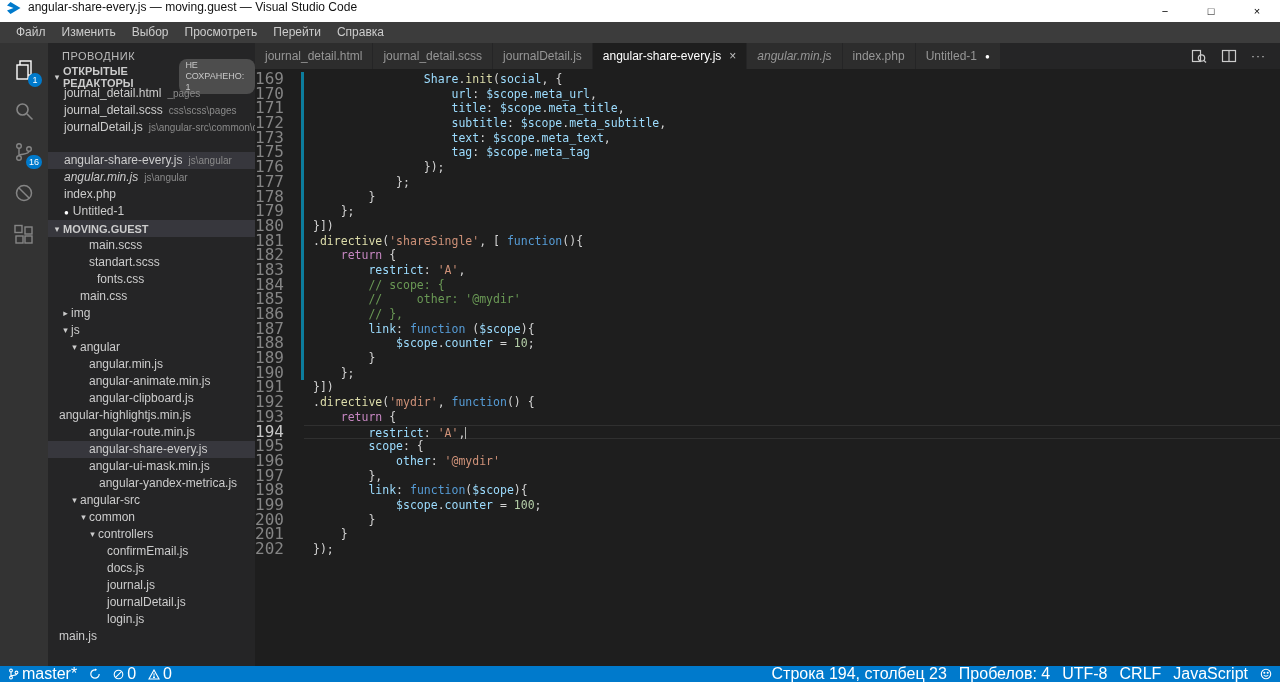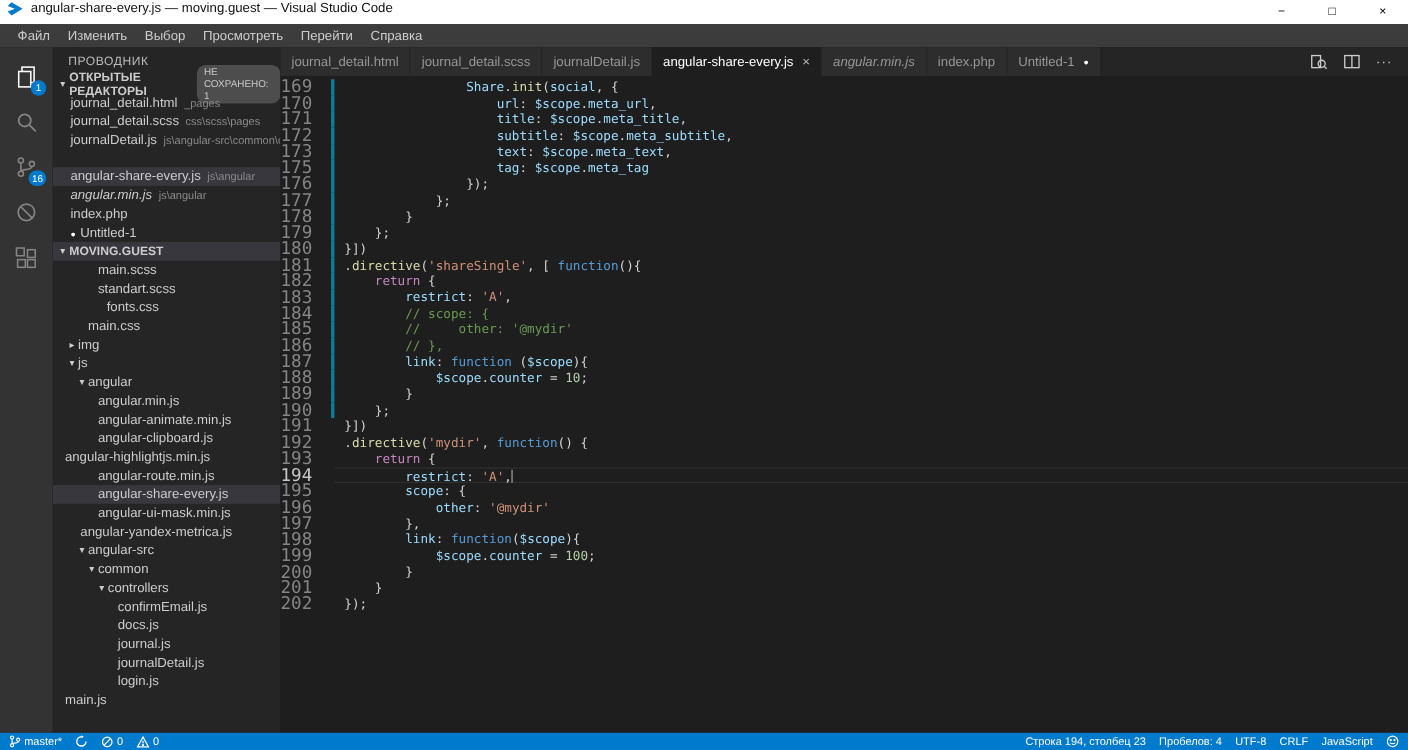--- a/index.html
+++ b/index.html
@@ -220,7 +220,7 @@
           <span class="tree-arrow"></span>
           <span>angular-ui-mask.min.js</span>
         </div>
-        <div class="tree-item" style="padding-left: 14px;">
+        <div class="tree-item" style="padding-left: 40px;">
           <span class="tree-arrow"></span>
           <span>angular-yandex-metrica.js</span>
         </div>

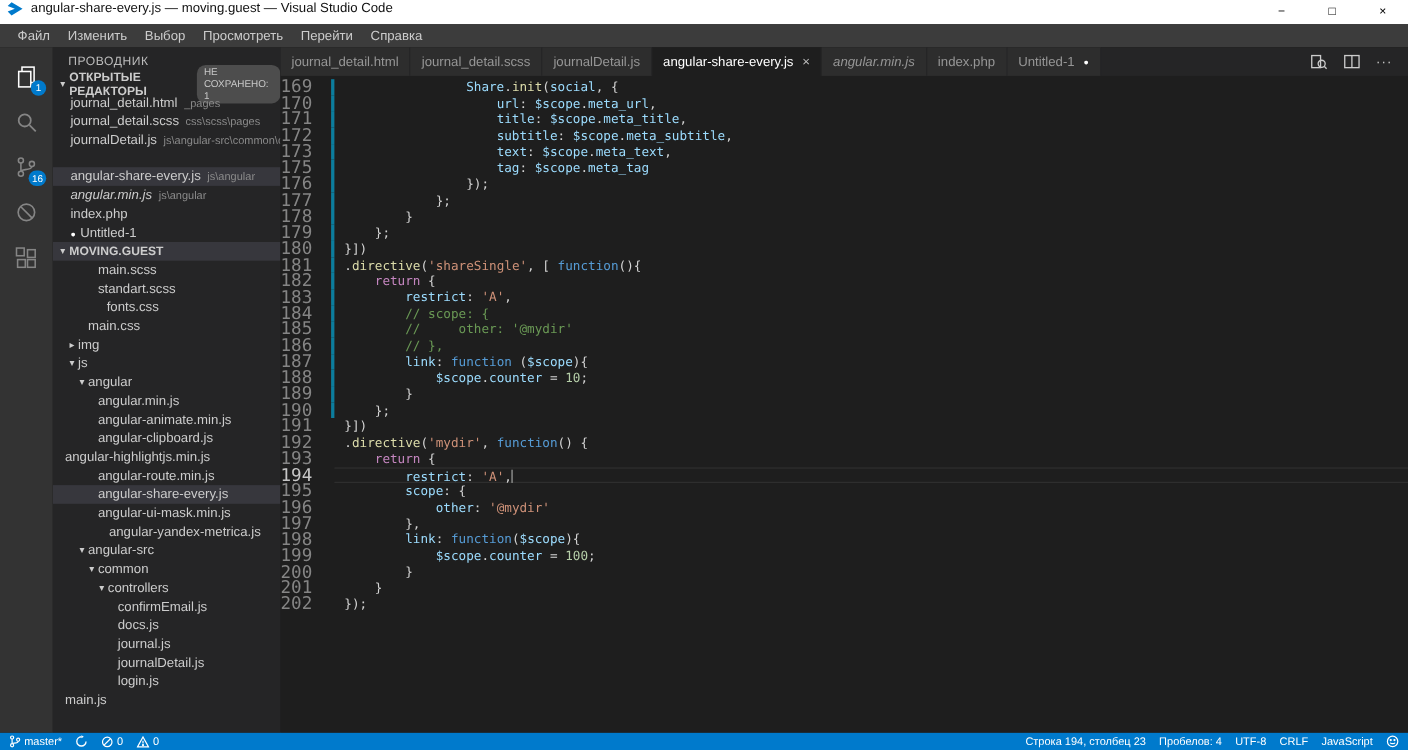--- a/index.html
+++ b/index.html
@@ -69,7 +69,7 @@
   .tk-n { color:#b5cea8; } .tk-m { color:#6a9955; }
 
   
-  .statusbar { height:16px; background:#007acc; color:#ffffff; display:flex; align-items:center; font-size:10px; padding:0 8px; }
+  .statusbar { height:16px; background:#007acc; color:#ffffff; display:flex; align-items:center; font-size:16px; padding:0 8px; }
   .sb-left, .sb-right { display:flex; align-items:center; gap:12px; }
   .sb-right { margin-left:auto; }
   .sb-item { display:flex; align-items:center; gap:3px; white-space:nowrap; }

